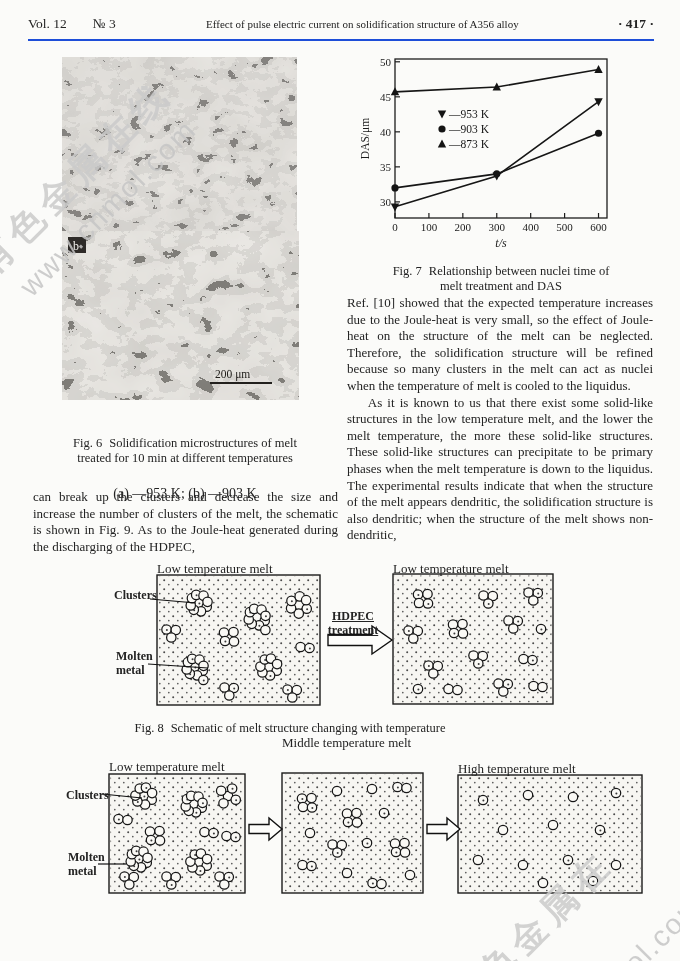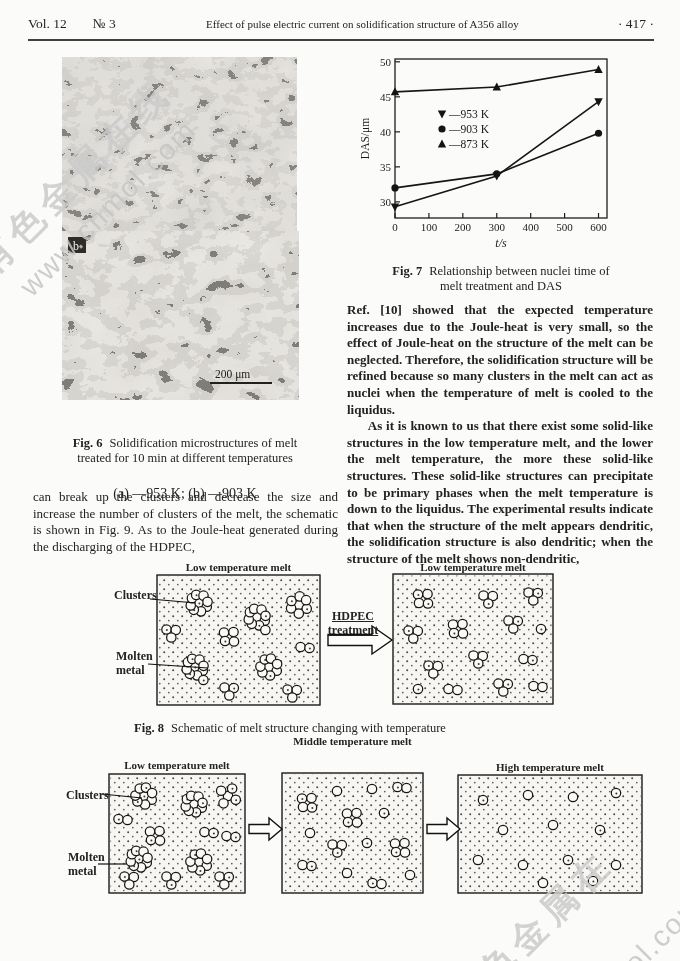--- a/index.html
+++ b/index.html
@@ -10,7 +10,7 @@
   .pre{white-space:pre-line;}
   
   #header{left:28px;top:16px;width:626px;display:flex;align-items:baseline;
-          border-bottom:2px solid #404040;padding-bottom:7px;font-size:13.5px;}
+          border-bottom:2px solid #1d4ed8;padding-bottom:7px;font-size:13.5px;}
   #header .vol{margin-right:26px;}
   #header .issue{margin-right:10px;}
   #header .htitle{flex:1;text-align:center;font-size:11px;}

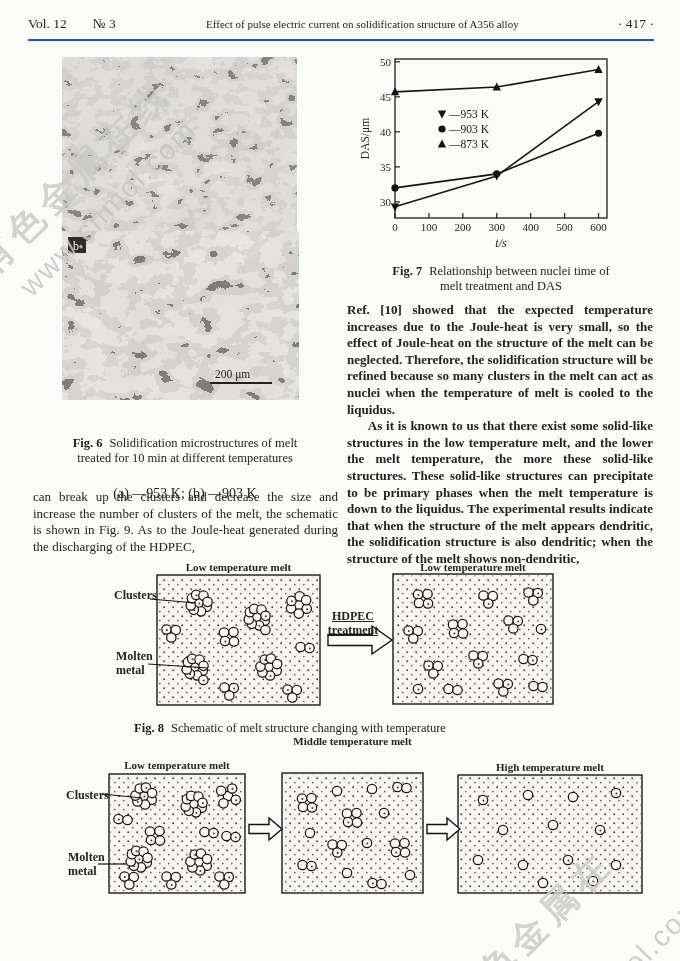--- a/index.html
+++ b/index.html
@@ -14,7 +14,7 @@
   #header .vol{margin-right:26px;}
   #header .issue{margin-right:10px;}
   #header .htitle{flex:1;text-align:center;font-size:11px;}
-  #header .pageno{margin-left:19px;}
+  #header .pageno{margin-left:19px;font-weight:bold;}
   
   .caption{text-align:center;font-size:12.5px;line-height:1.22;}
   .cap-label{font-weight:bold;margin-right:7px;}

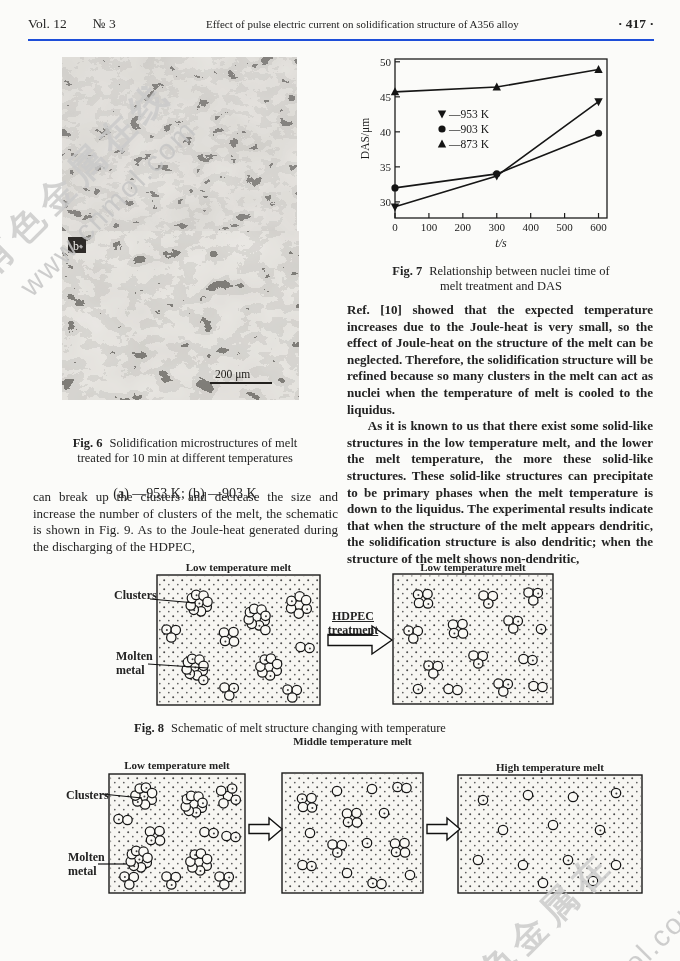--- a/index.html
+++ b/index.html
@@ -17,7 +17,7 @@
   #header .pageno{margin-left:19px;font-weight:bold;}
   
   .caption{text-align:center;font-size:12.5px;line-height:1.22;}
-  .cap-label{font-weight:bold;margin-right:7px;}
+  .cap-label{font-weight:normal;margin-right:7px;}
   .cap-sub{font-size:14px;margin-top:18px;}
   
   .para{font-size:13px;line-height:16.6px;text-align:justify;}

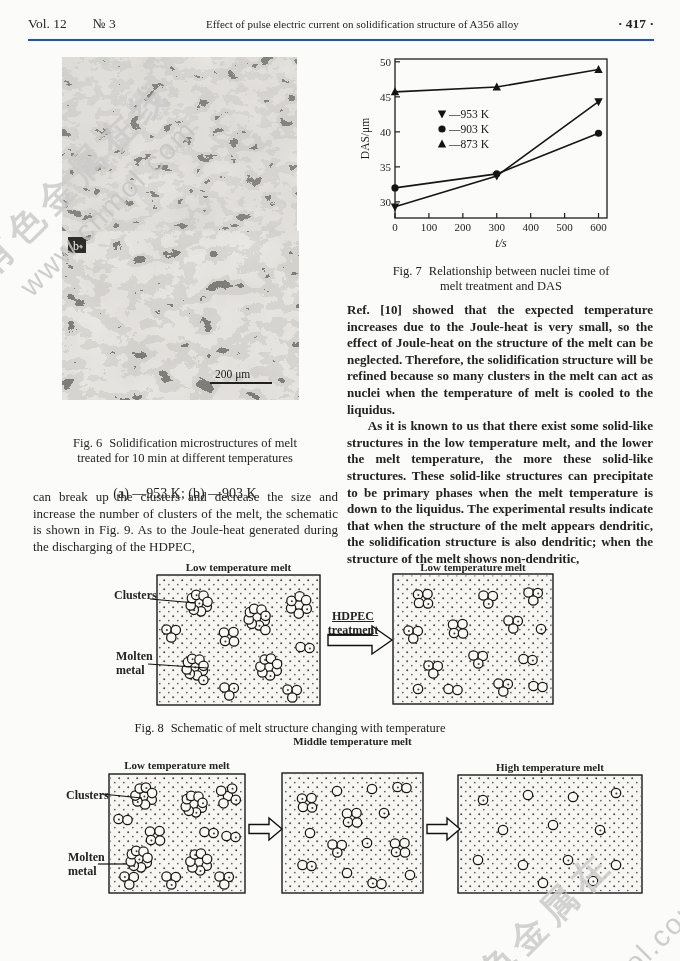--- a/index.html
+++ b/index.html
@@ -174,7 +174,7 @@
 melt treatment and DAS</span>
   </div>
 
-  <div class="para abs" style="left:347px;top:302px;width:306px;font-weight:bold;">
+  <div class="para abs" style="left:347px;top:295px;width:306px;">
     <p>Ref. [10] showed that the expected temperature increases due to the Joule-heat is very small, so the effect of Joule-heat on the structure of the melt can be neglected. Therefore, the solidification structure will be refined because so many clusters in the melt can act as nuclei when the temperature of melt is cooled to the liquidus.</p>
     <p class="indent">As it is known to us that there exist some solid-like structures in the low temperature melt, and the lower the melt temperature, the more these solid-like structures. These solid-like structures can precipitate to be primary phases when the melt temperature is down to the liquidus. The experimental results indicate that when the structure of the melt appears dendritic, the solidification structure is also dendritic; when the structure of the melt shows non-dendritic,</p>
   </div>

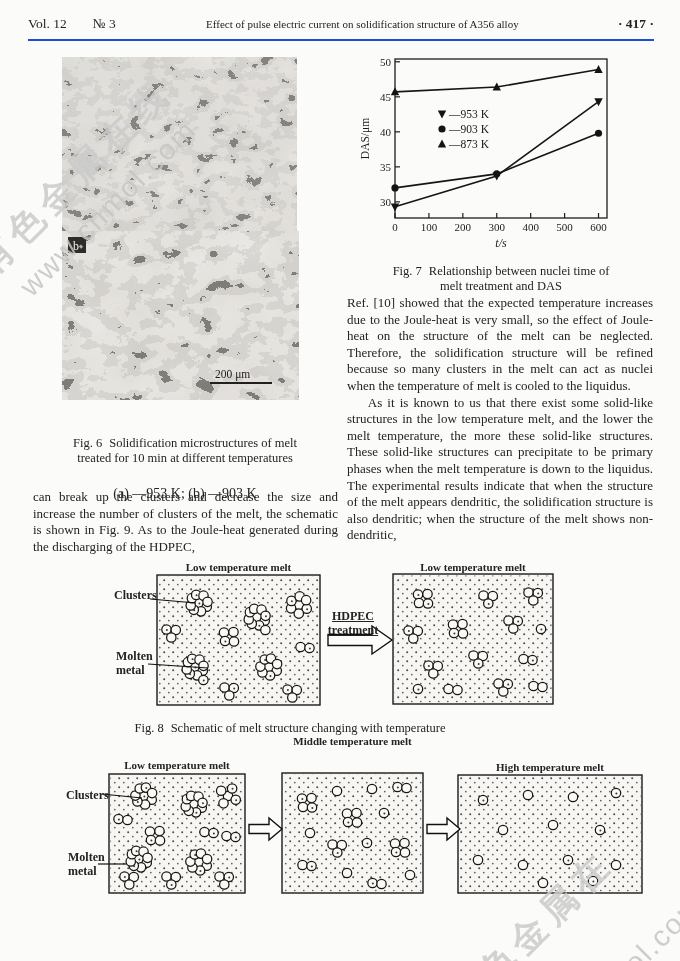--- a/index.html
+++ b/index.html
@@ -24,7 +24,7 @@
   .para p{margin:0;}
   .para p.indent{text-indent:1.6em;}
   
-  .boxtitle{text-align:center;font-size:11px;font-weight:700;}
+  .boxtitle{text-align:left;font-size:13px;font-weight:400;}
   .figlabel{font-size:12px;font-weight:600;line-height:1.15;}
   
   .micro{display:block;}

